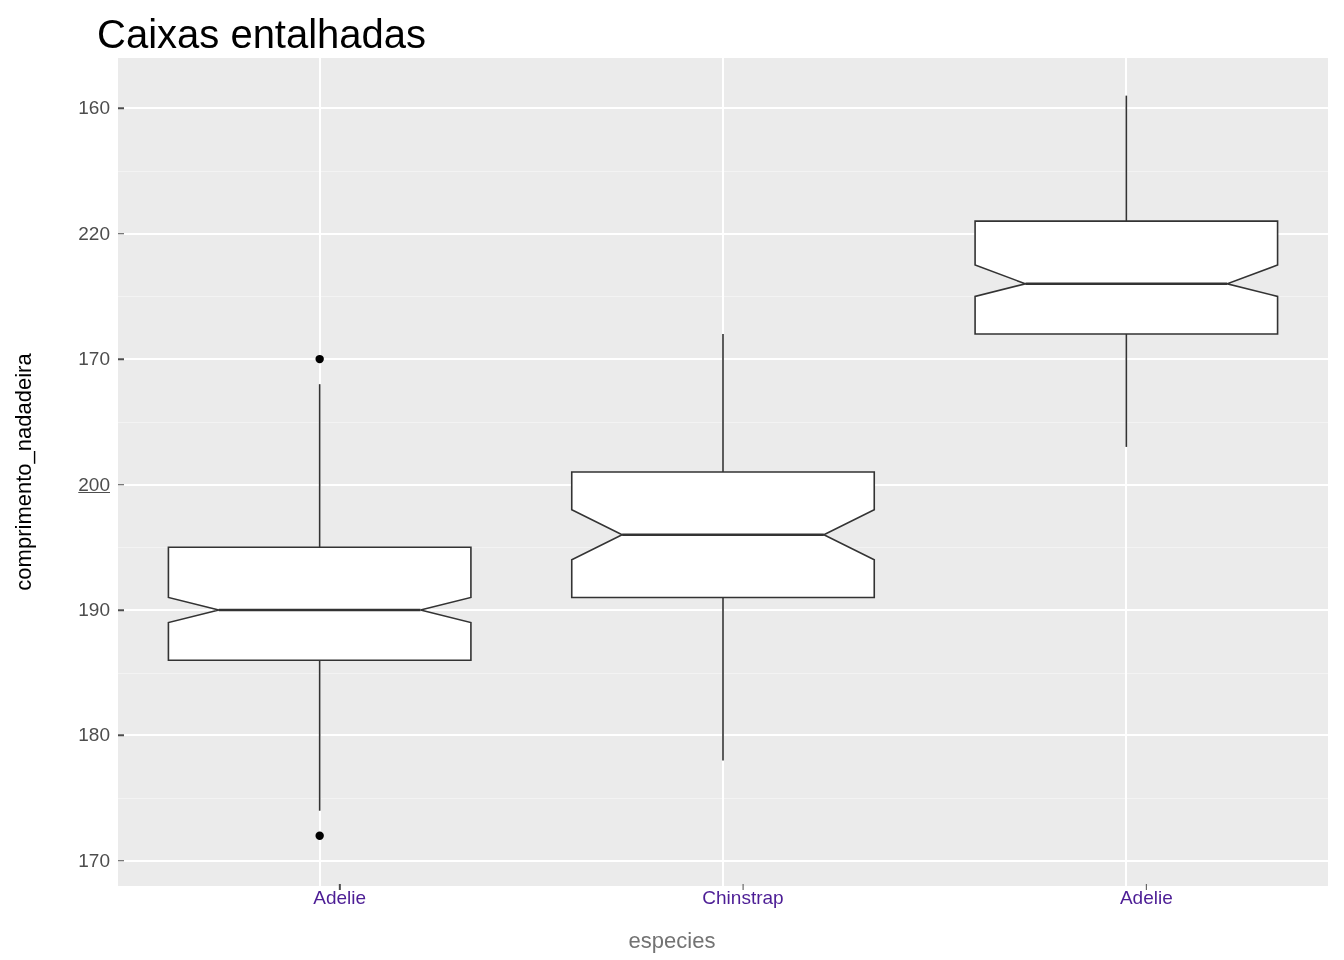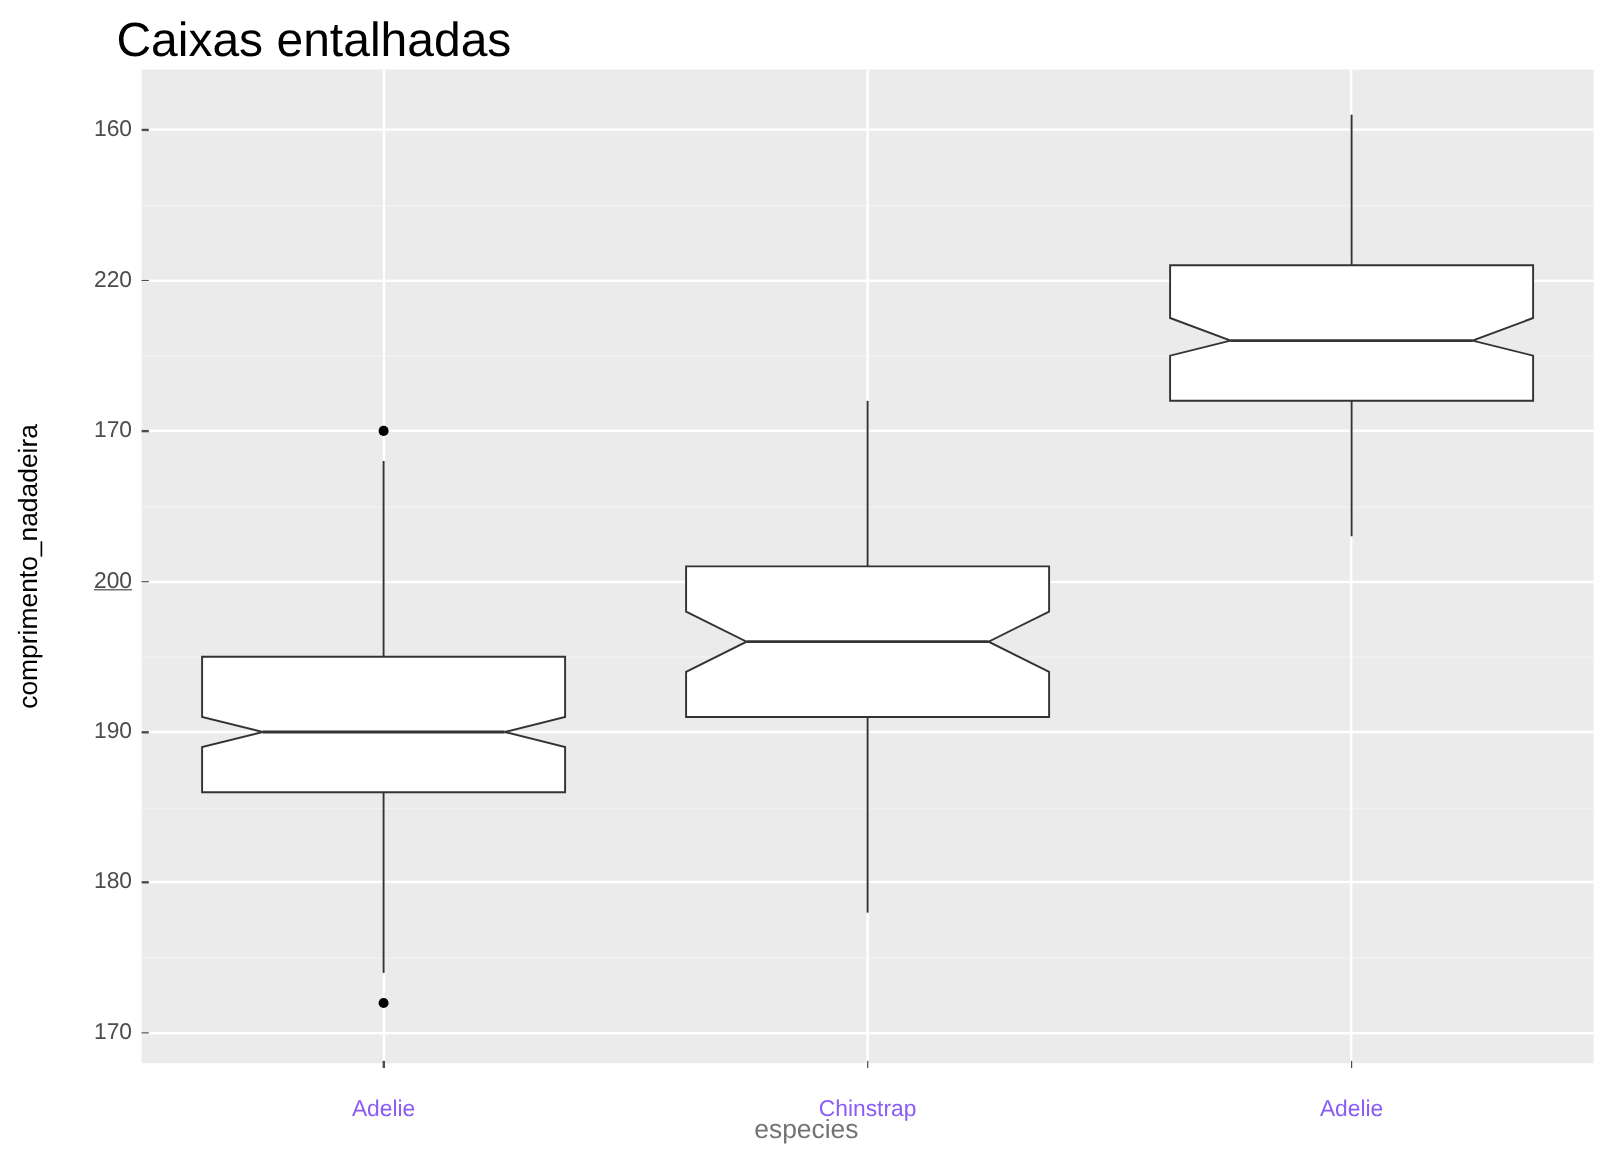--- a/index.html
+++ b/index.html
@@ -67,9 +67,10 @@
     top: 100%;
     transform: translateX(-50%);
     font-size: 19px;
-    color: #8b5cf6;
-    padding-top: 28px;
+    color: #4c1d95;
+    padding-top: 1px;
     white-space: nowrap;
+    margin-left: 20px;
   }
   .tick-x::before {
     content: "";

